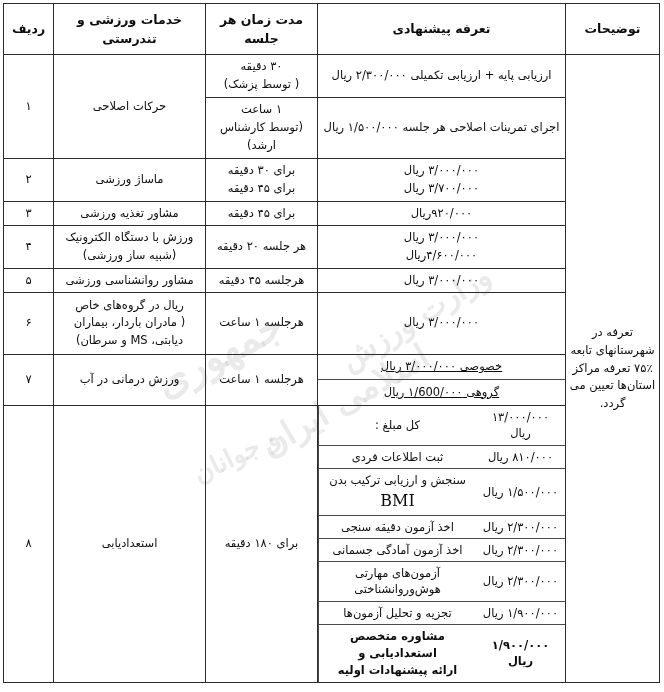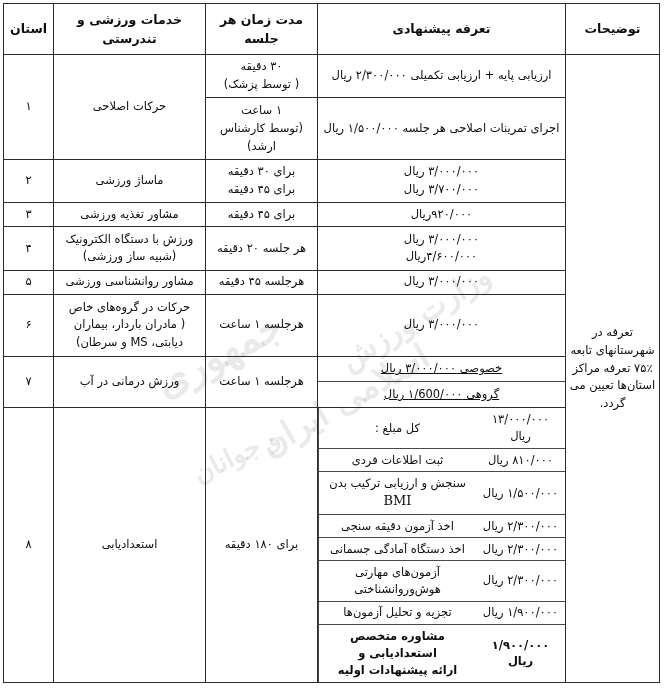--- a/index.html
+++ b/index.html
@@ -156,7 +156,7 @@
       <th class="c-tar">تعرفه پیشنهادی</th>
       <th class="c-dur">مدت زمان هر جلسه</th>
       <th class="c-serv">خدمات ورزشی و تندرستی</th>
-      <th class="c-radif">استان</th>
+      <th class="c-radif">ردیف</th>
     </tr>
   </thead>
 

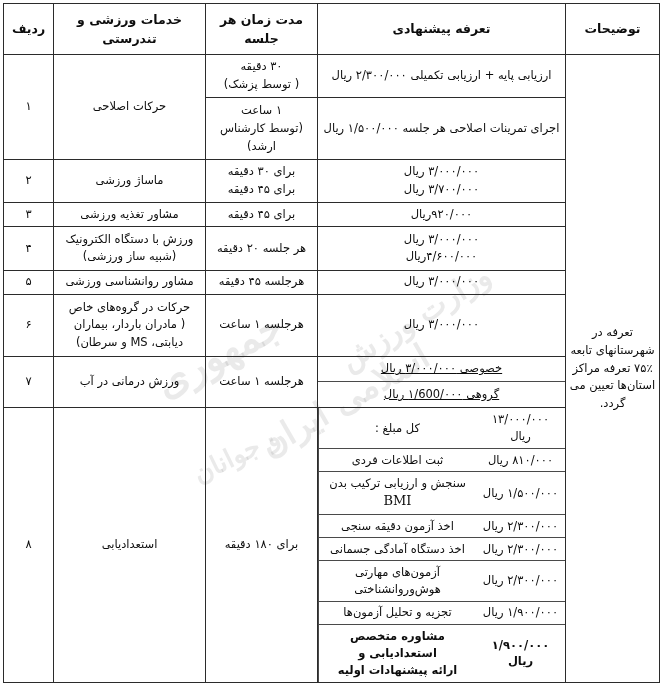--- a/index.html
+++ b/index.html
@@ -224,7 +224,7 @@
       <td>۳/۰۰۰/۰۰۰ ریال</td>
       <td>هرجلسه ۱ ساعت</td>
       <td class="serv-cell">
-        <div>حرکات در گروه‌های خاص</div>
+        <div>ریال در گروه‌های خاص</div>
         <div>( مادران باردار، بیماران</div>
         <div>دیابتی، MS و سرطان)</div>
       </td>

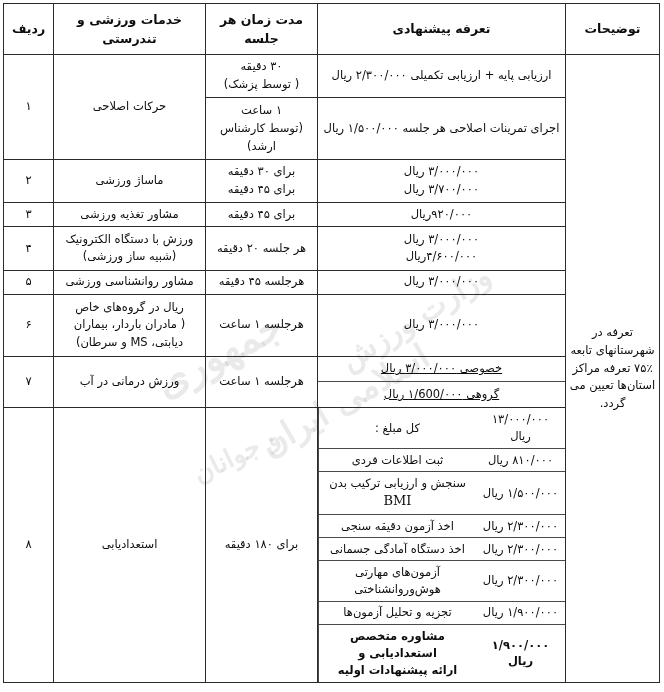--- a/index.html
+++ b/index.html
@@ -128,7 +128,7 @@
     text-align: center;
     vertical-align: middle;
   }
-  .lat { font-family: "DejaVu Serif", "Liberation Serif", serif; font-size: 13px; }
+  .lat { font-family: "DejaVu Serif", "Liberation Serif", serif; font-size: 16px; }
 </style>
 </head>
 <body>

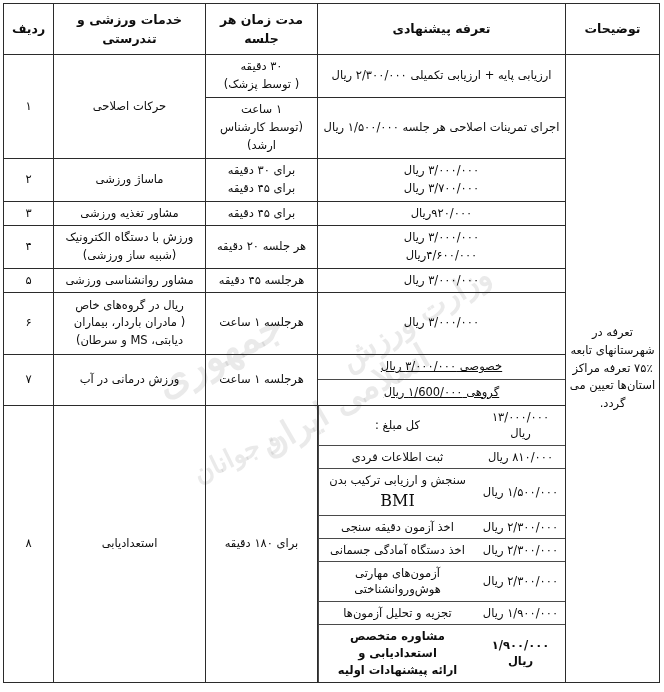--- a/index.html
+++ b/index.html
@@ -274,7 +274,7 @@
           </tr>
           <tr>
             <td class="s8-amount">۲/۳۰۰/۰۰۰ ریال</td>
-            <td class="s8-label">اخذ دستگاه آمادگی جسمانی</td>
+            <td class="s8-label">اخذ آزمون آمادگی جسمانی</td>
           </tr>
           <tr>
             <td class="s8-amount">۲/۳۰۰/۰۰۰ ریال</td>

